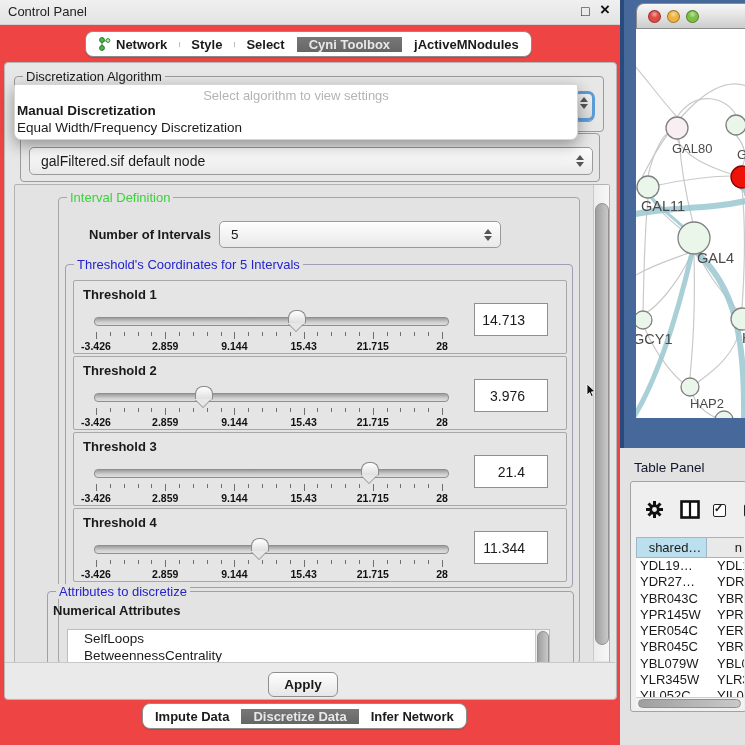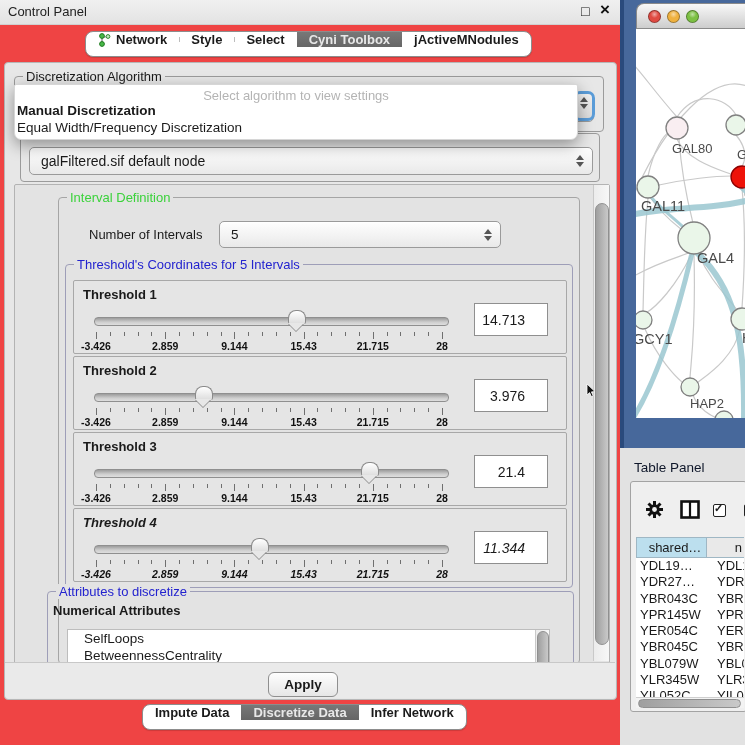--- a/index.html
+++ b/index.html
@@ -12,7 +12,7 @@
   #cp-title{left:8px;top:4px;font-size:13px;color:#222}
   .win-btn{top:3px;font-size:14px;font-weight:bold;color:#111;cursor:default}
   
-  .tabbar{display:inline-flex;align-items:flex-start;background:#fff;border:1px solid #8d8d8d;border-radius:8px;overflow:hidden;height:24px;box-shadow:0 1px 1px rgba(0,0,0,.15)}
+  .tabbar{display:inline-flex;align-items:center;background:#fff;border:1px solid #8d8d8d;border-radius:8px;overflow:hidden;height:24px;box-shadow:0 1px 1px rgba(0,0,0,.15)}
   .tab{display:flex;align-items:center;gap:5px;padding:0 12px;font-size:13px;font-weight:bold;color:#1a1a1a;background:transparent;white-space:nowrap;position:relative}
   .tab.sep::before{content:"";position:absolute;left:0;top:5px;bottom:5px;width:1px;background:#bdbdbd}
   .tab.selected{background:linear-gradient(#787878,#666);color:#e8e8e8}

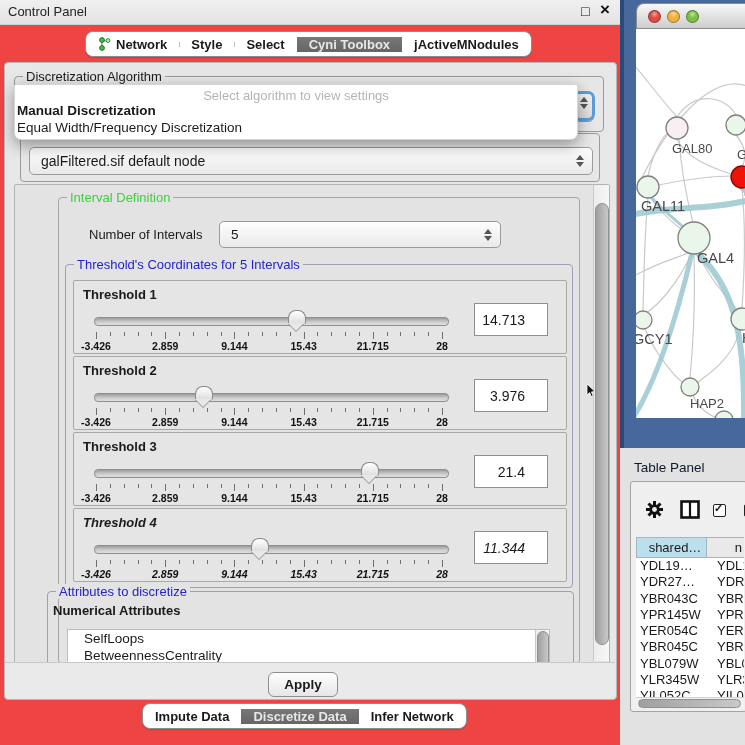--- a/index.html
+++ b/index.html
@@ -151,7 +151,7 @@
     <div class="abs group" style="left:43px;top:12px;width:520px;height:465px;border-color:#a5a5a5">
       <span class="group-label" style="background:#e3e3e3;color:#3bd23b">Interval Definition</span>
 
-      <div class="abs" style="left:30px;top:29px;font-size:13px;font-weight:normal">Number of Intervals</div>
+      <div class="abs" style="left:30px;top:29px;font-size:13px;font-weight:bold">Number of Intervals</div>
       <div class="combo" style="left:160px;top:23px;width:280px;height:25px">
         <span class="txt" style="font-size:13.5px">5</span>
         <span class="spin">

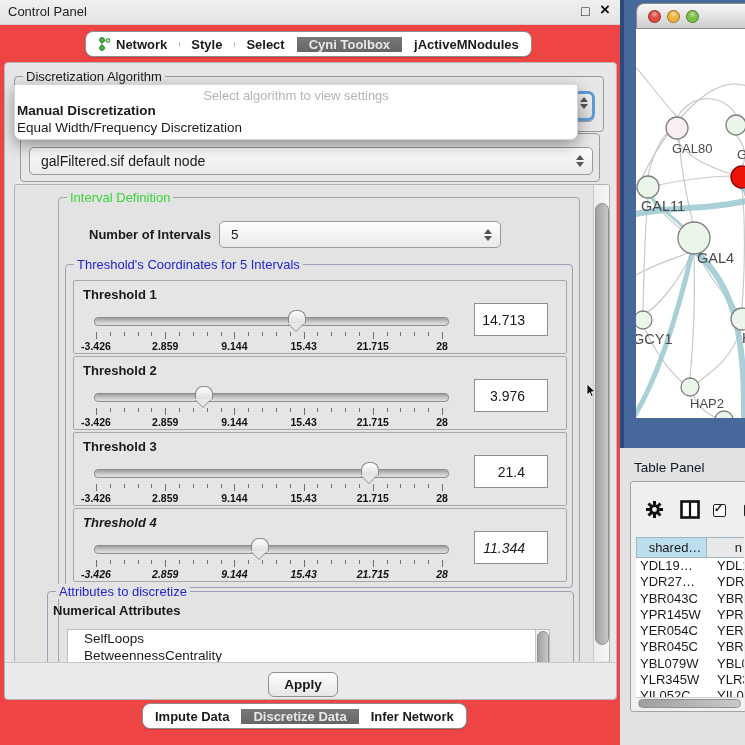--- a/index.html
+++ b/index.html
@@ -295,7 +295,7 @@
               </div>
               <div class="val-box">21.4</div>
             </div>
-            <div class="th-box" style="top: 243px; font-style: italic;">
+            <div class="th-box" style="top: 243px;">
               <div class="th-title">Threshold 4</div>
               <div class="slider-area">
                 <div class="track"></div>

